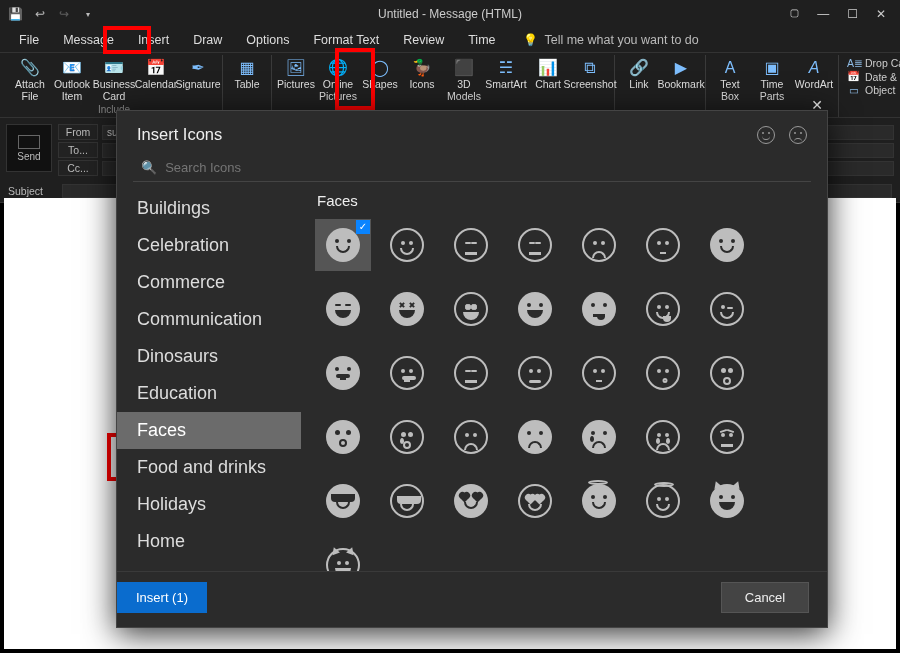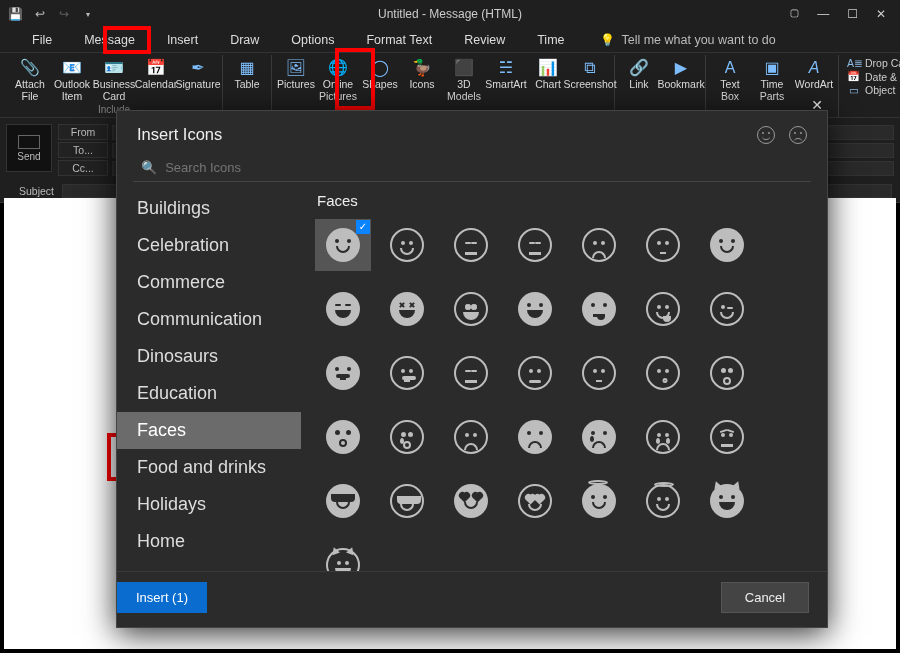--- a/index.html
+++ b/index.html
@@ -13,7 +13,7 @@
   .titlebar .winbtns { margin-left: auto; display: flex; gap: 18px; padding-right: 14px; color: #ccc; font-size: 12px; }
 
   
-  .tabs { height: 24px; background: #1f1f1f; display: flex; align-items: center; padding-left: 22px; font-size: 12.5px; color: #ddd; gap: 12px; }
+  .tabs { height: 24px; background: #1f1f1f; display: flex; align-items: center; padding-left: 9px; font-size: 12.5px; color: #ddd; gap: 4px; }
   .tabs .tab { padding: 4px 10px; cursor: default; position:relative;}
   .tabs .tell { display:flex; align-items:center; gap:6px; padding-left:14px; color:#bbb;}
   .tabs .bulb { color:#e0b000; font-size:12px; }

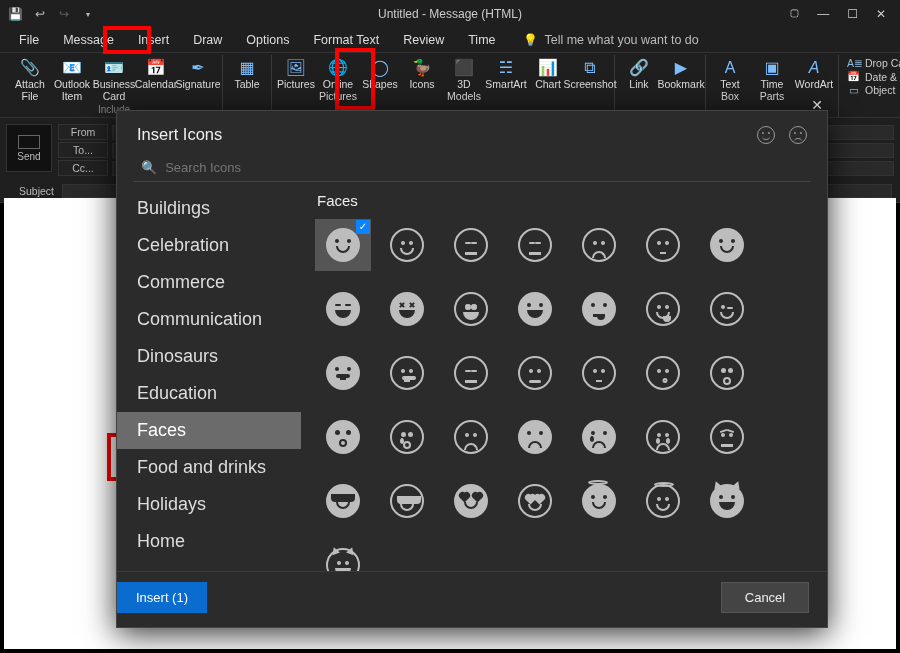--- a/index.html
+++ b/index.html
@@ -37,7 +37,7 @@
   .sendbox .env { border:1px solid #666; width:22px; height:14px; }
   .fields { flex:1; display:flex; flex-direction:column; gap:2px;}
   .frow { display:flex; gap:4px; align-items:center;}
-  .flabel { background:#222; border:1px solid #333; width:50px; text-align:center; font-size:10.5px; padding:1px 0;}
+  .flabel { background:#222; border:1px solid #333; width:40px; text-align:center; font-size:10.5px; padding:1px 0;}
   .fval { background:#2a2a2a; flex:1; height:15px; border:1px solid #333;}
   .subjectrow { display:flex; align-items:center; gap:8px; padding: 2px 8px 4px 8px; background:#1f1f1f; font-size:10.5px; color:#bbb; border-bottom:1px solid #333;}
   .subjectrow .lab { width:46px; text-align:right;}

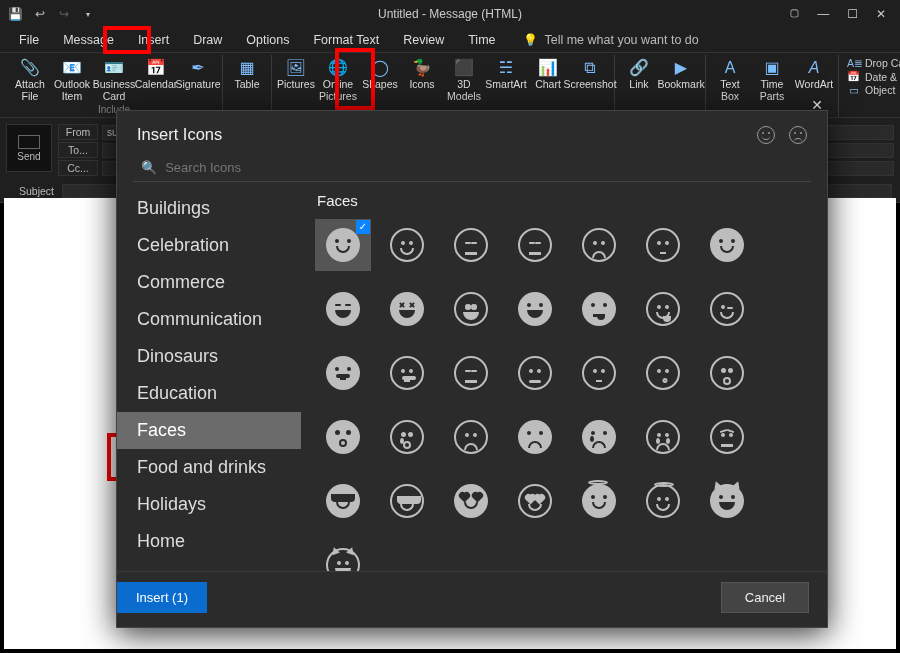--- a/index.html
+++ b/index.html
@@ -40,7 +40,7 @@
   .flabel { background:#222; border:1px solid #333; width:40px; text-align:center; font-size:10.5px; padding:1px 0;}
   .fval { background:#2a2a2a; flex:1; height:15px; border:1px solid #333;}
   .subjectrow { display:flex; align-items:center; gap:8px; padding: 2px 8px 4px 8px; background:#1f1f1f; font-size:10.5px; color:#bbb; border-bottom:1px solid #333;}
-  .subjectrow .lab { width:46px; text-align:right;}
+  .subjectrow .lab { width:46px; text-align:left;}
   .subjectrow .inp { flex:1; height:14px; background:#2a2a2a; border:1px solid #333;}
 
   

